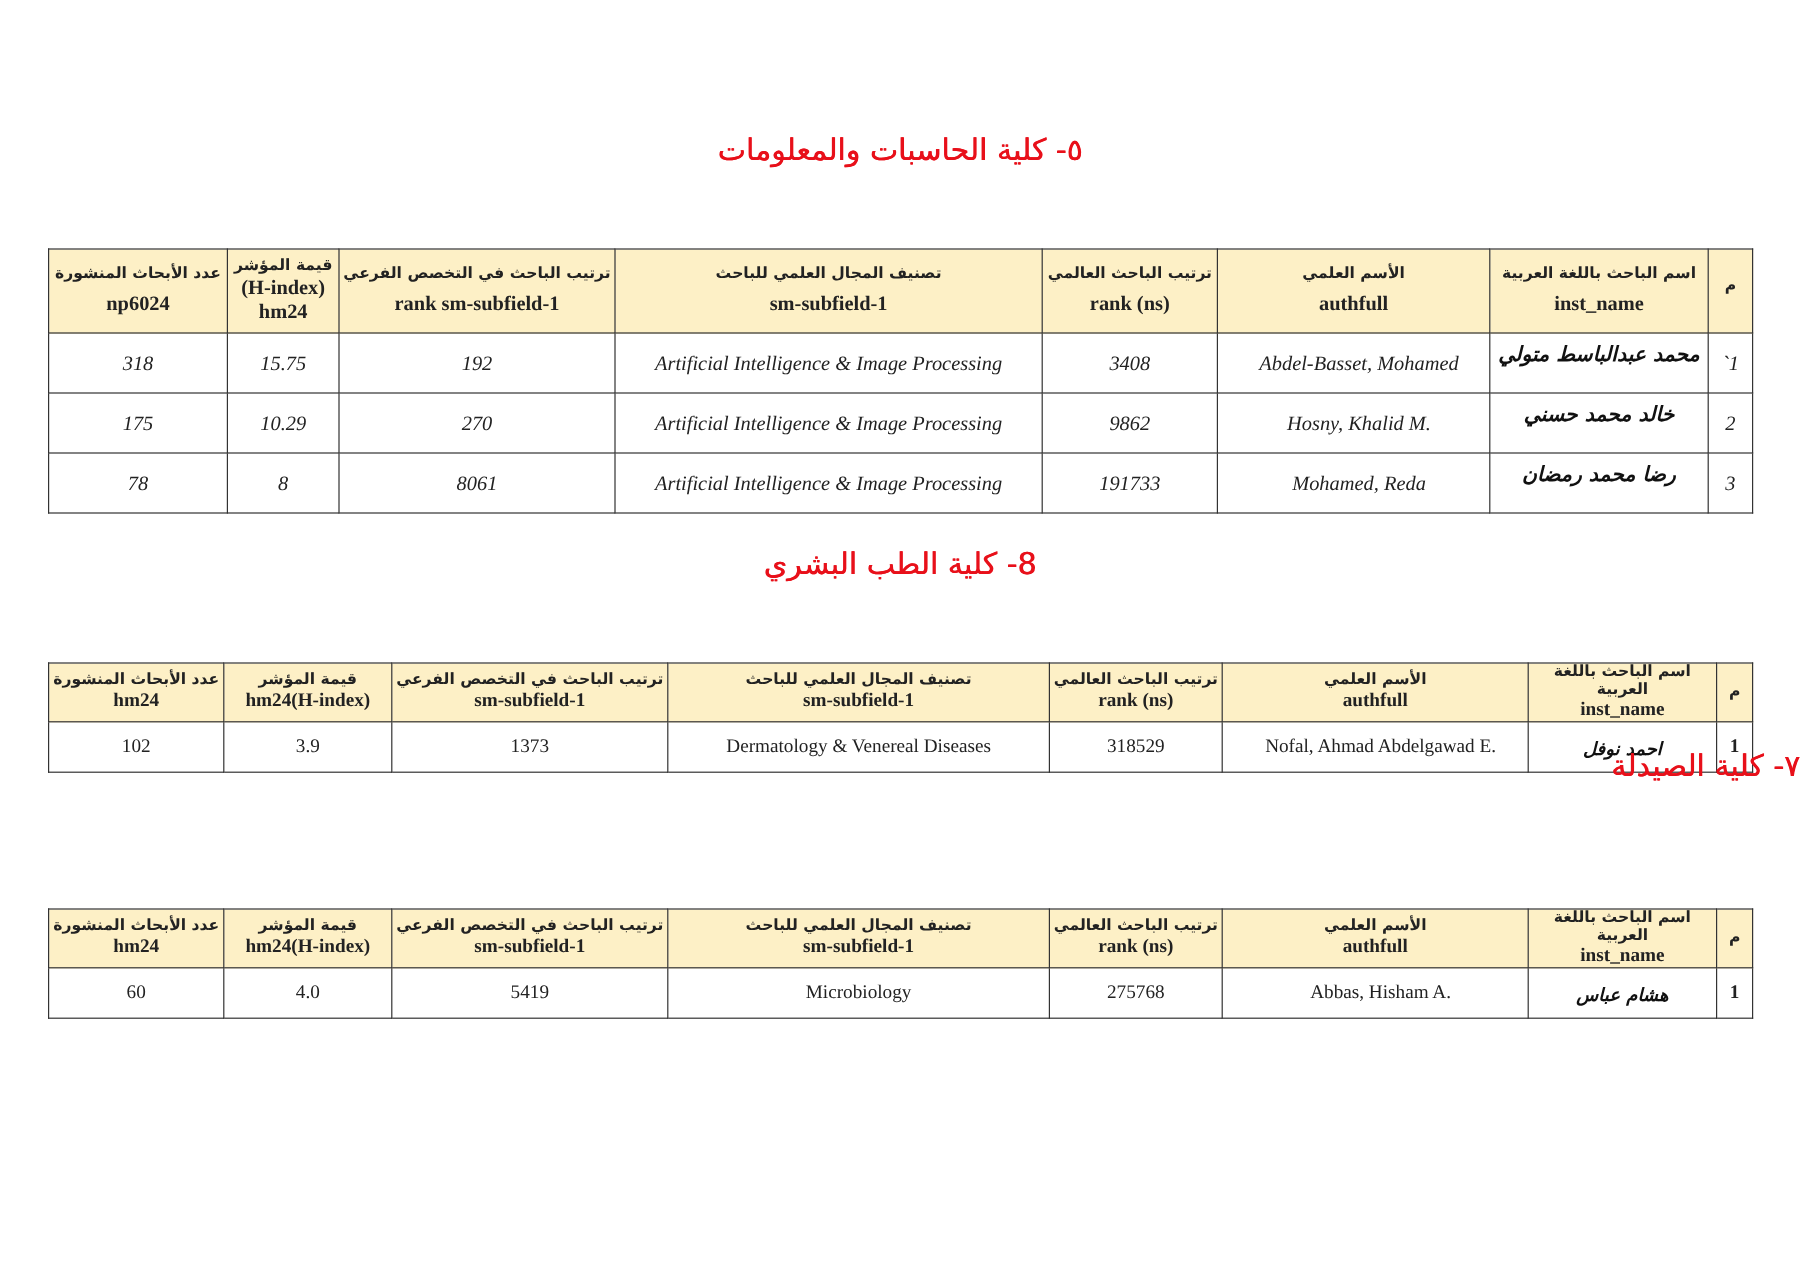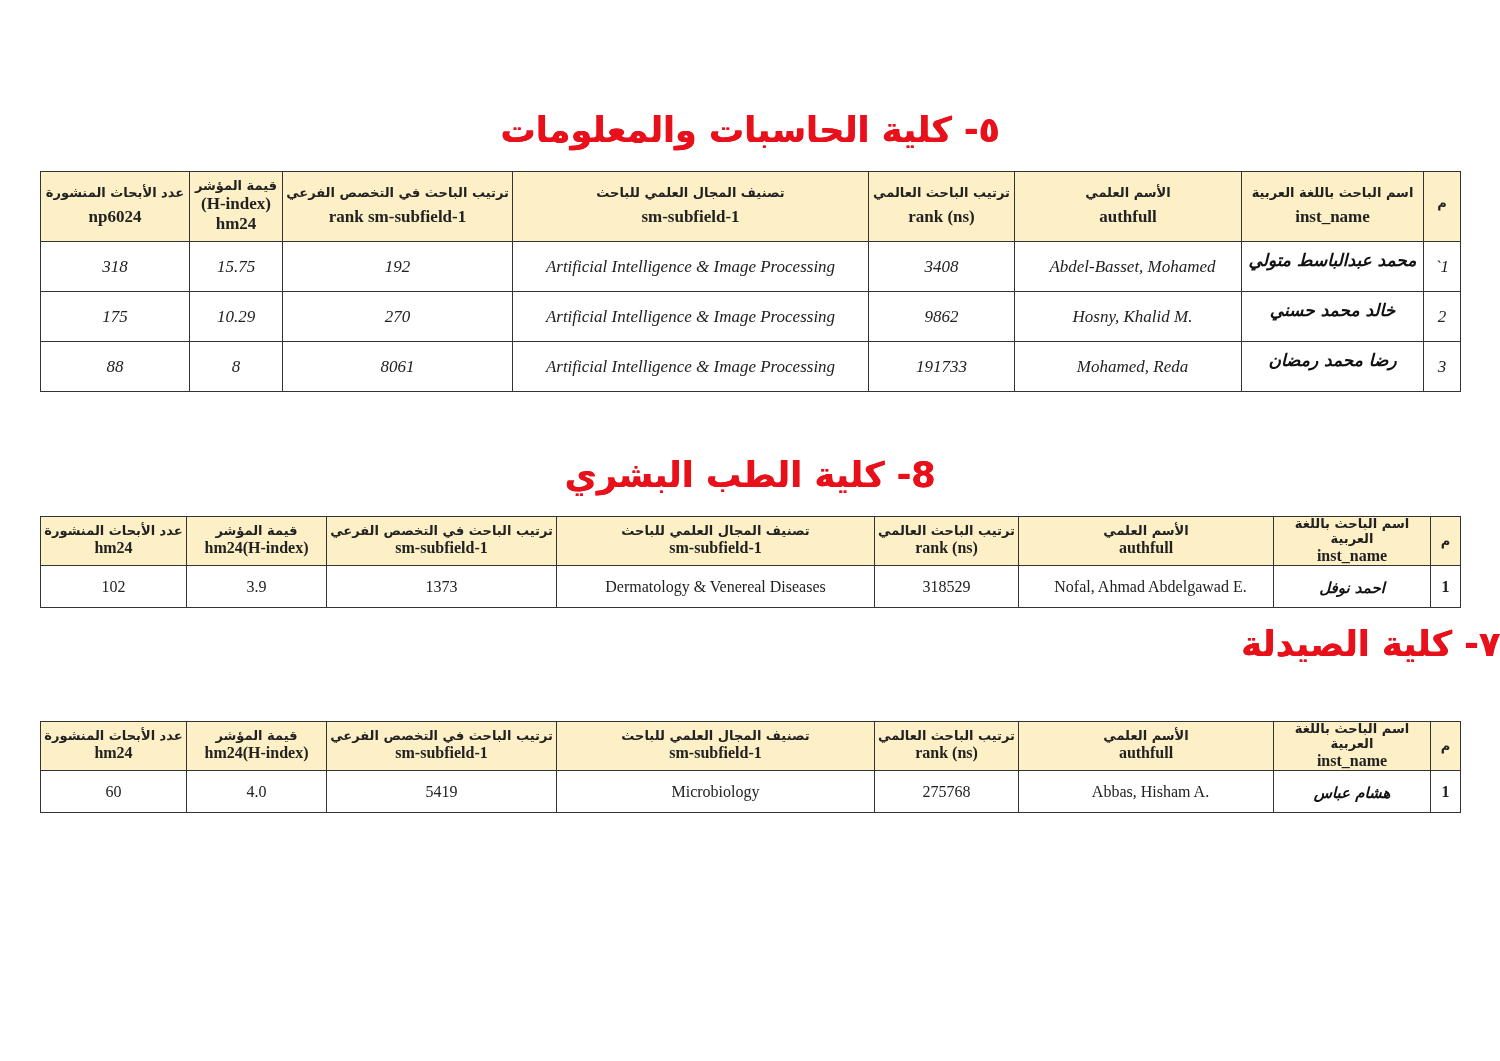--- a/index.html
+++ b/index.html
@@ -8,8 +8,8 @@
 
   .section-title {
     position: absolute; left: 0; width: 1500px; text-align: center;
-    font-family: "DejaVu Sans", sans-serif; font-weight: bold;
-    color: #e8101a; font-size: 35px; direction: rtl;
+    font-family: "DejaVu Sans", sans-serif; font-weight: normal;
+    color: #e8101a; font-size: 25px; direction: rtl;
     text-shadow: 0.5px 0 0 #e8101a;
   }
 

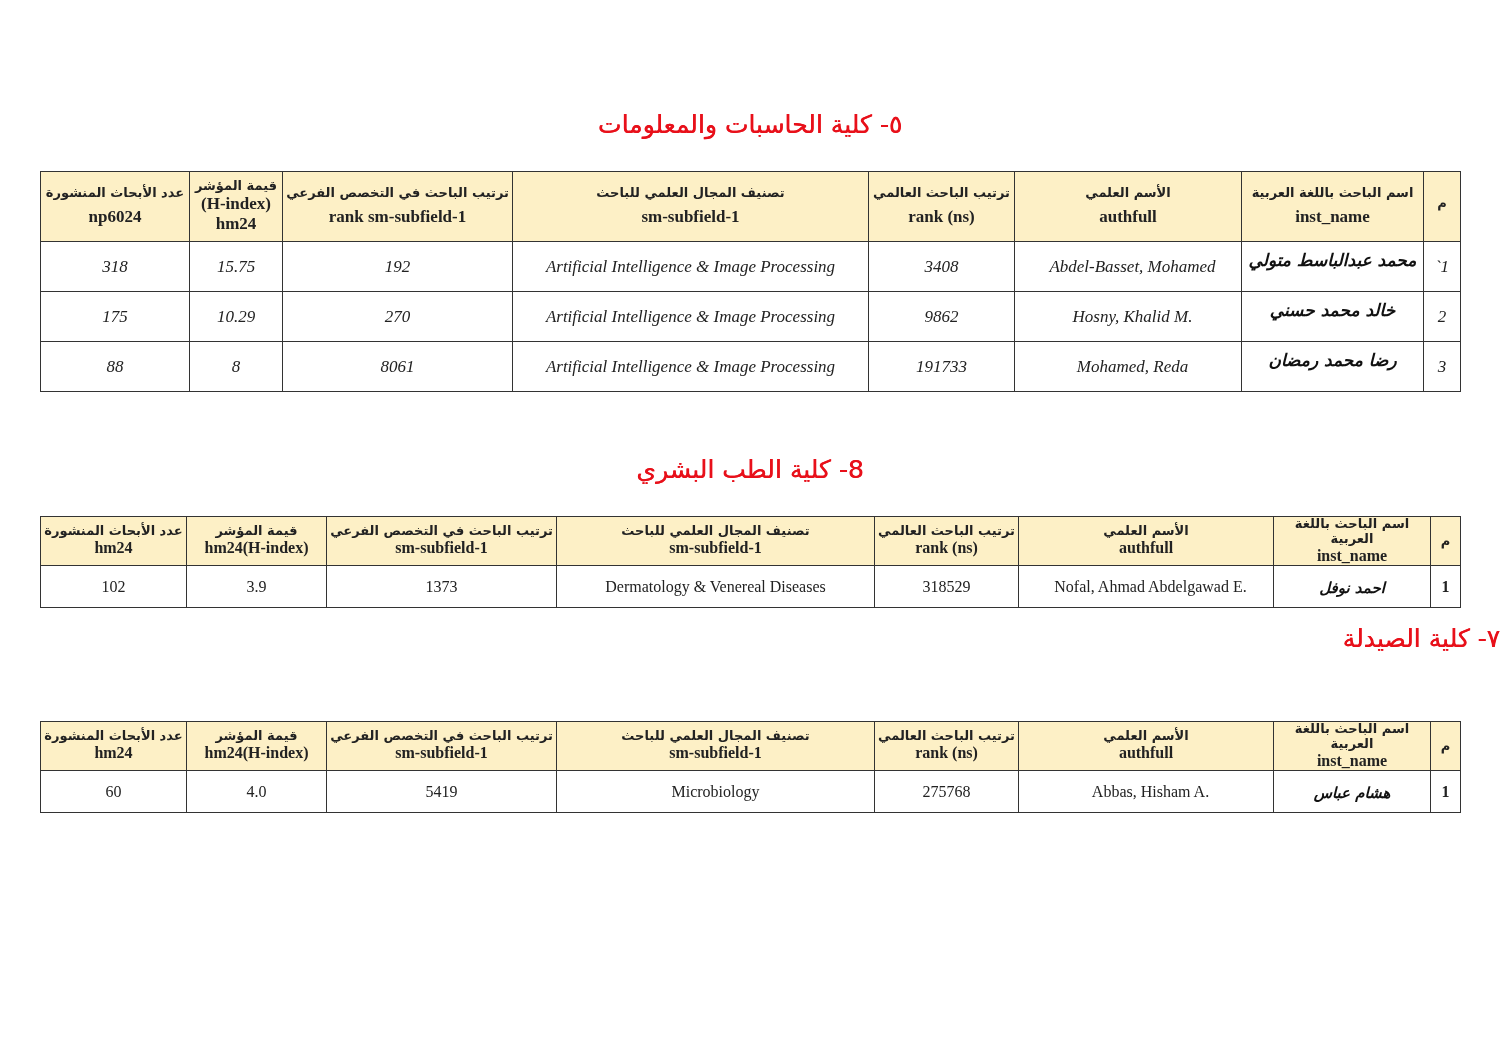--- a/index.html
+++ b/index.html
@@ -15,7 +15,7 @@
 
   table.grid {
     position: absolute; left: 40px; width: 1420px;
-    border-collapse: collapse; table-layout: fixed; direction: ltr;
+    border-collapse: collapse; table-layout: fixed; direction: ltr; margin-top: 36px;
   }
   table.grid td, table.grid th {
     border: 1.5px solid #333; text-align: center; vertical-align: middle;

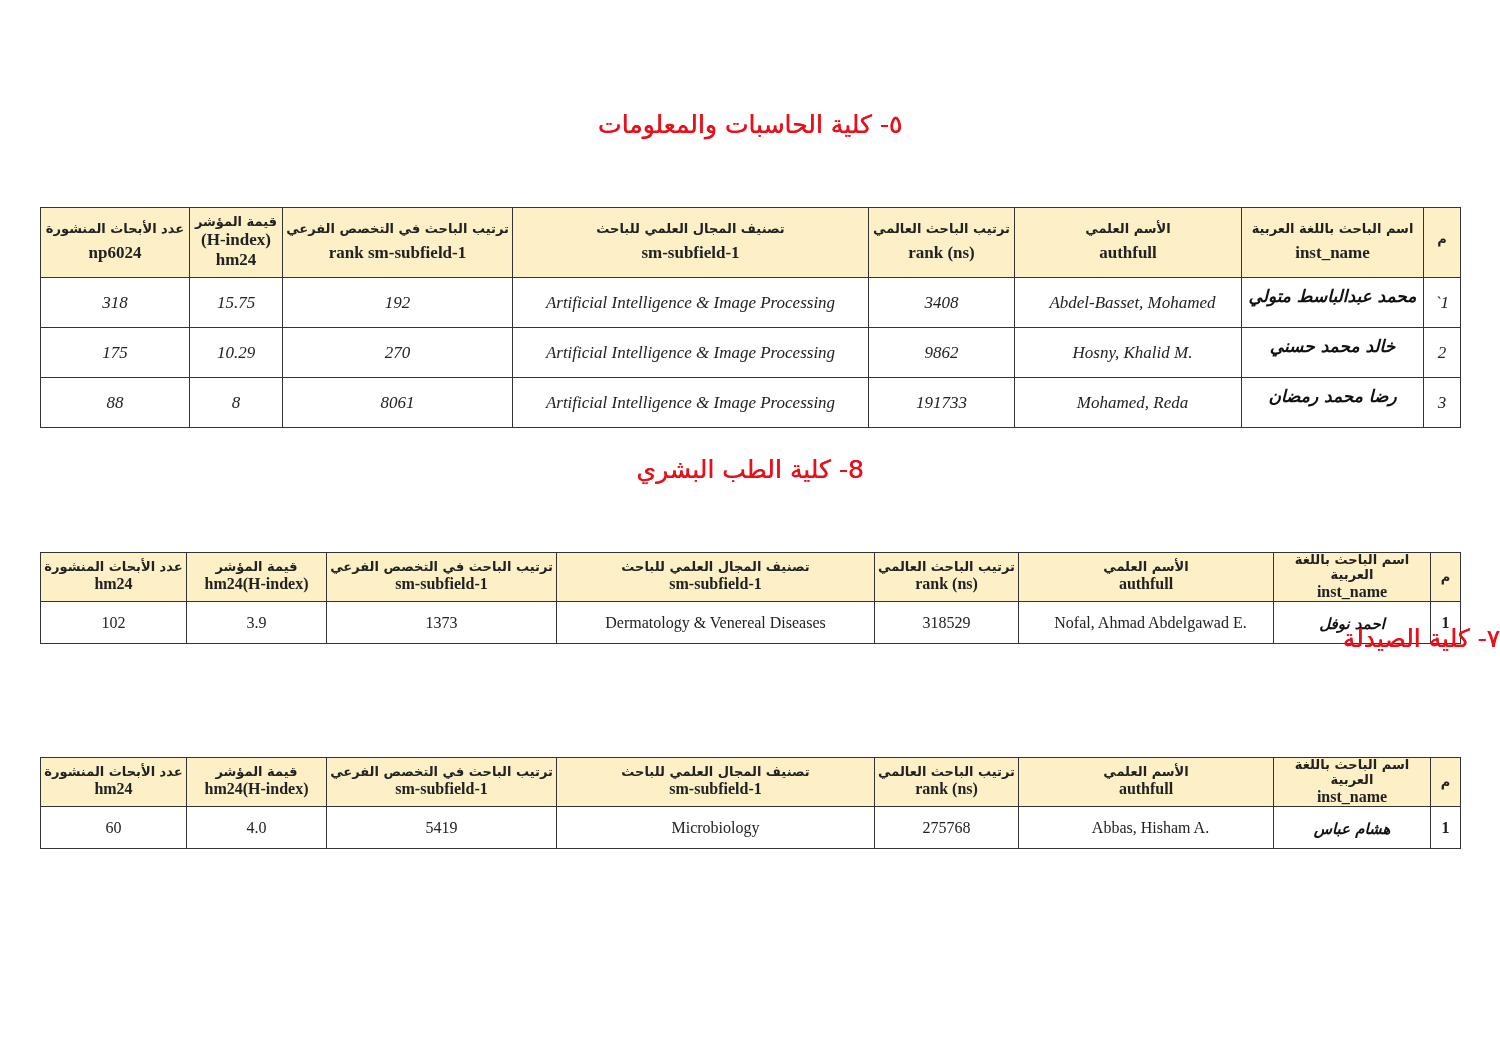--- a/index.html
+++ b/index.html
@@ -119,7 +119,7 @@
     <td class="idx">2</td>
   </tr>
   <tr>
-    <td>88</td>
+    <td>78</td>
     <td>8</td>
     <td>8061</td>
     <td>Artificial Intelligence &amp; Image Processing</td>

